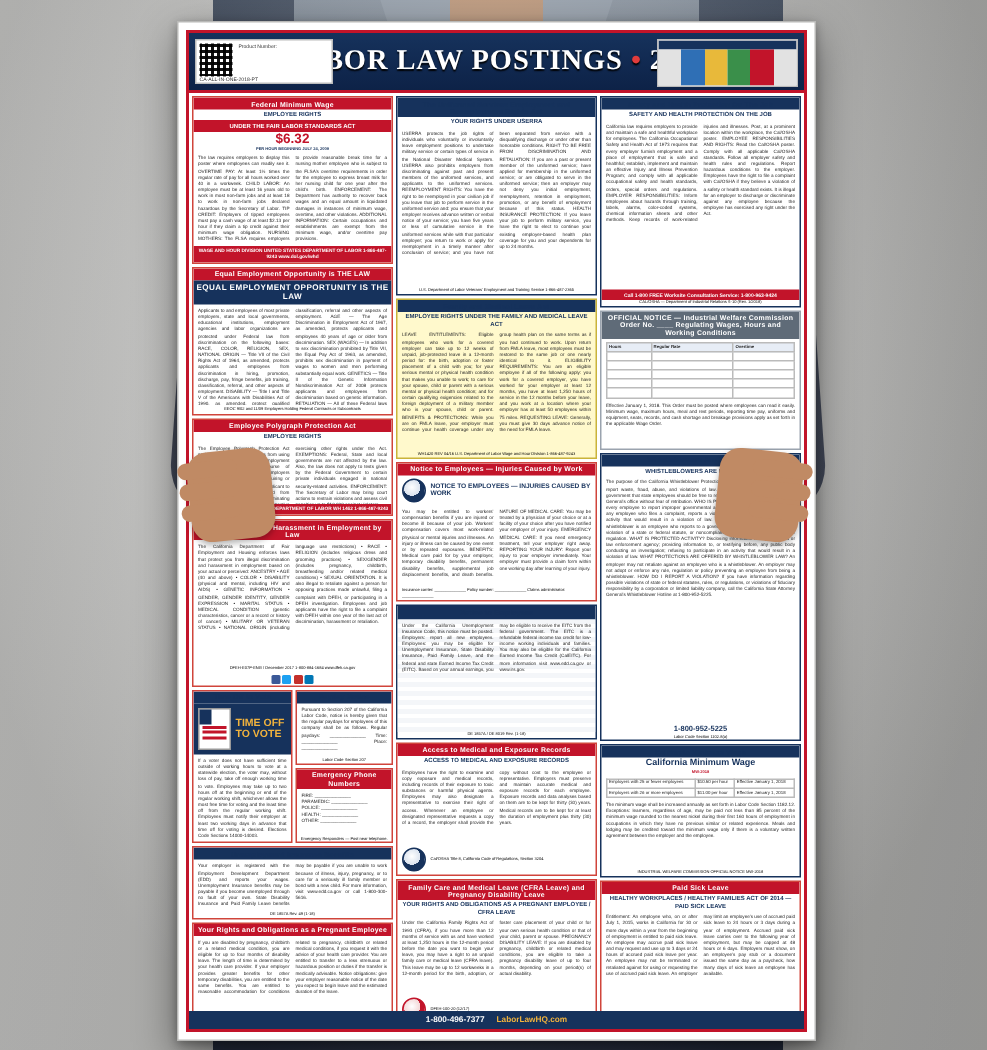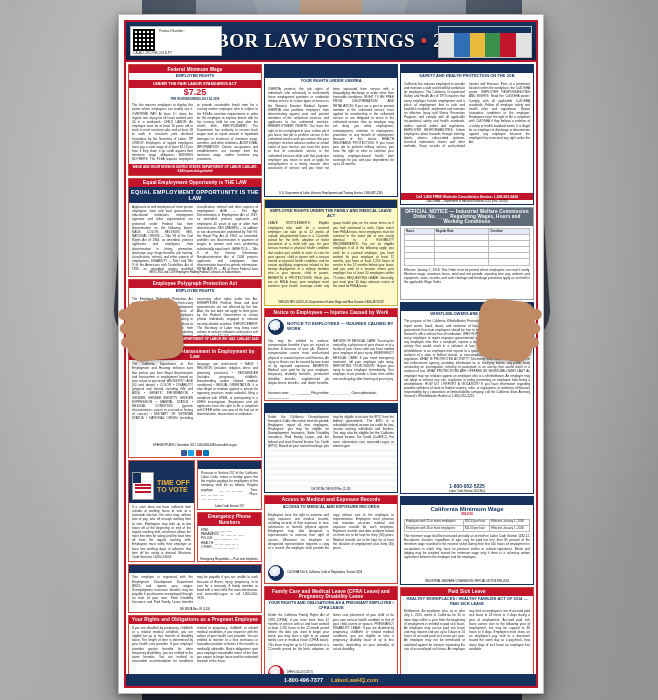--- a/index.html
+++ b/index.html
@@ -231,7 +231,7 @@
             <div class="p-hd">Federal Minimum Wage</div>
             <div class="p-sub">EMPLOYEE RIGHTS</div>
             <div class="redstrip">UNDER THE FAIR LABOR STANDARDS ACT</div>
-            <div class="minwage-big">$7.25</div>
+            <div class="minwage-big">$6.32</div>
             <div class="center tiny bold navy">PER HOUR  BEGINNING JULY 24, 2009</div>
             <div class="p-body twocol">The law requires employers to display this poster where employees can readily see it. OVERTIME PAY: At least 1½ times the regular rate of pay for all hours worked over 40 in a workweek. CHILD LABOR: An employee must be at least 16 years old to work in most non-farm jobs and at least 18 to work in non-farm jobs declared hazardous by the Secretary of Labor. TIP CREDIT: Employers of tipped employees must pay a cash wage of at least $2.13 per hour if they claim a tip credit against their minimum wage obligation. NURSING MOTHERS: The FLSA requires employers to provide reasonable break time for a nursing mother employee who is subject to the FLSA's overtime requirements in order for the employee to express breast milk for her nursing child for one year after the child's birth. ENFORCEMENT: The Department has authority to recover back wages and an equal amount in liquidated damages in instances of minimum wage, overtime, and other violations. ADDITIONAL INFORMATION: Certain occupations and establishments are exempt from the minimum wage, and/or overtime pay provisions.</div>
             <div class="redstrip" style="font-size:3.2px">WAGE AND HOUR DIVISION  UNITED STATES DEPARTMENT OF LABOR  1-866-487-9243  www.dol.gov/whd</div>

